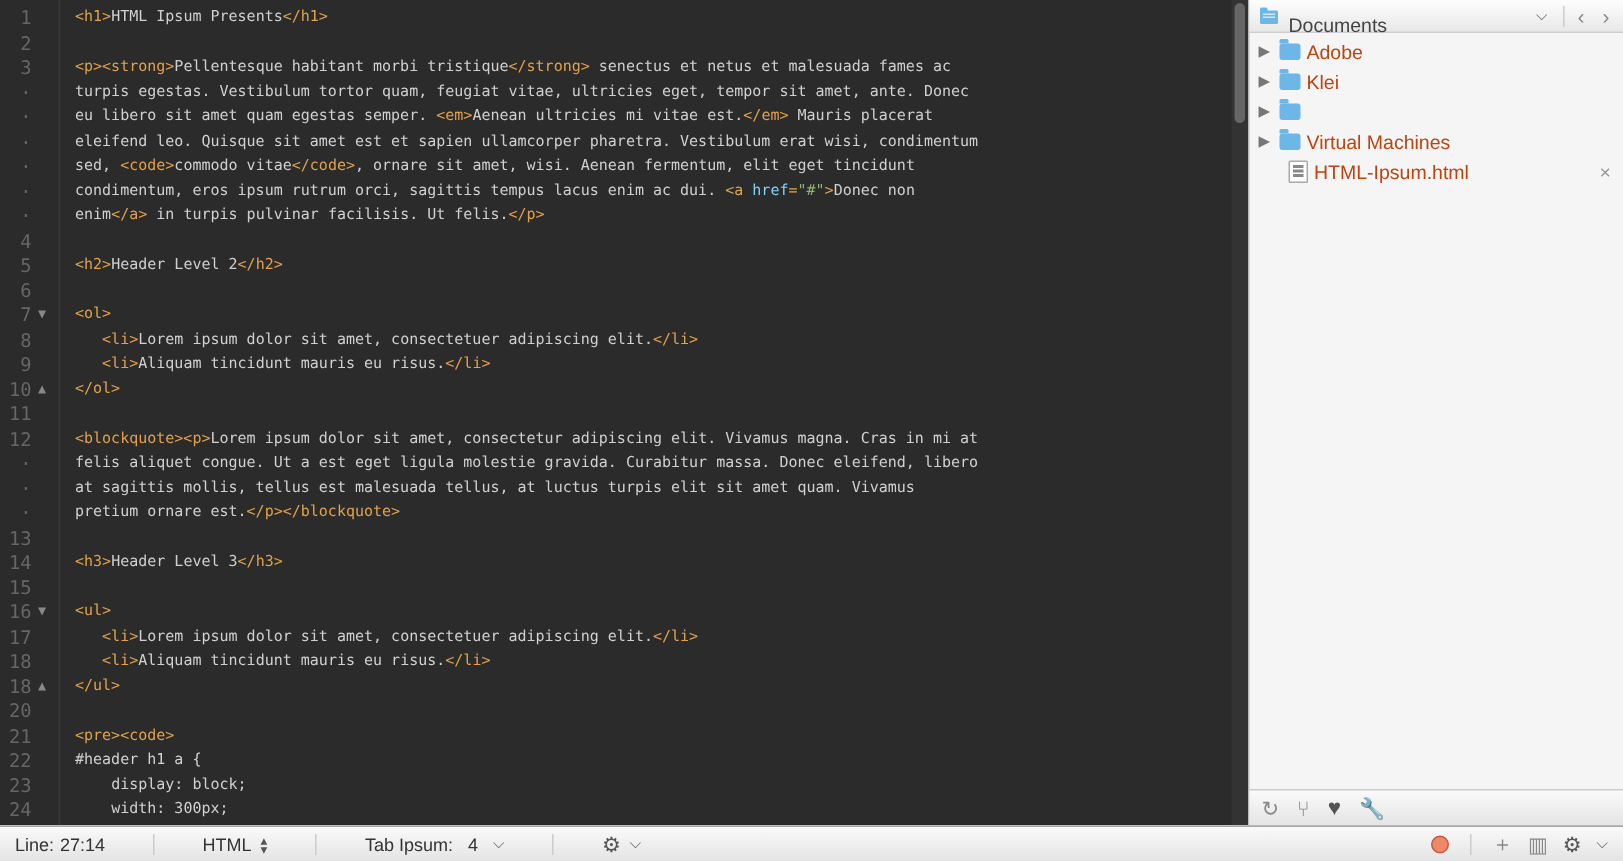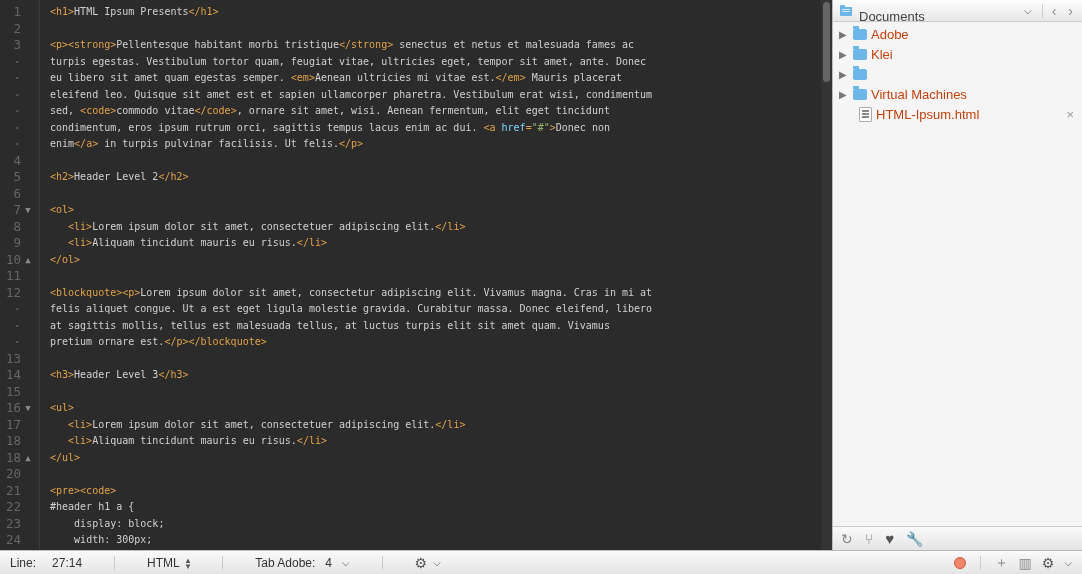--- a/index.html
+++ b/index.html
@@ -344,7 +344,7 @@
   <div class="status-left">
     <div class="status-segment">
       <span>Line:</span>
-      <span style="margin-left:12px">27:14</span>
+      <span style="">27:14</span>
     </div>
     <span class="sep"></span>
     <div class="status-segment">

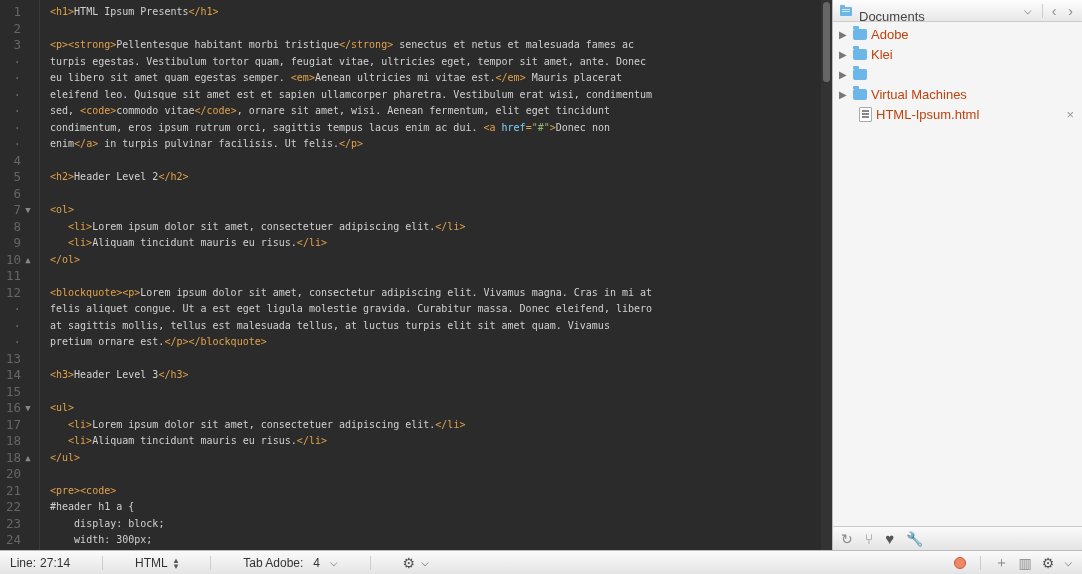--- a/index.html
+++ b/index.html
@@ -356,7 +356,7 @@
     </div>
     <span class="sep"></span>
     <div class="status-segment">
-      <span>Tab Adobe:</span>
+      <span>Tab Ipsum:</span>
       <span style="margin-left:6px">4</span>
       <span style="margin-left:6px;font-size:10px;color:#666">⌵</span>
     </div>

